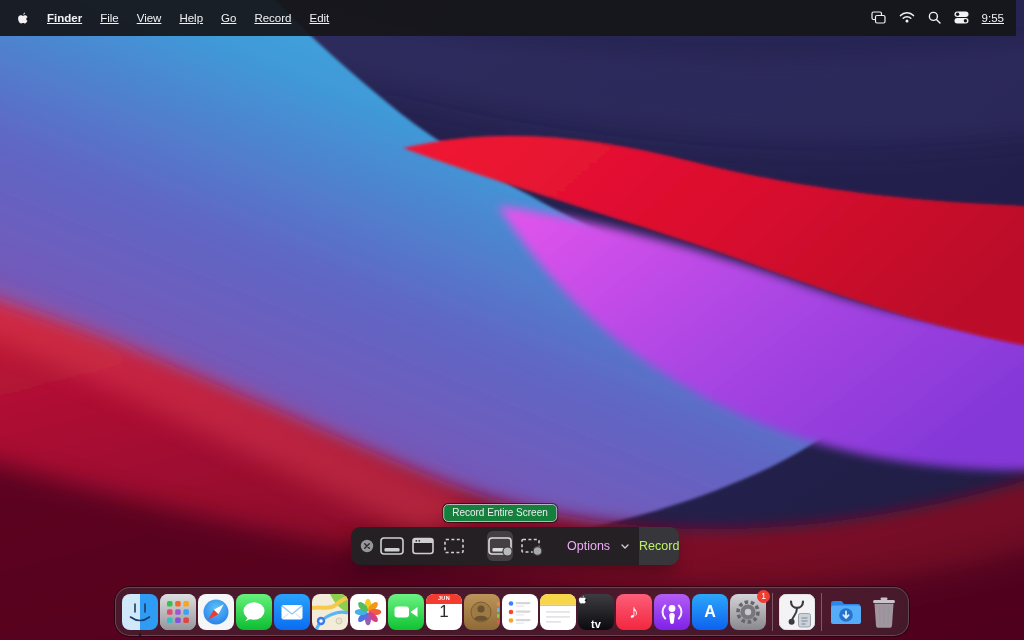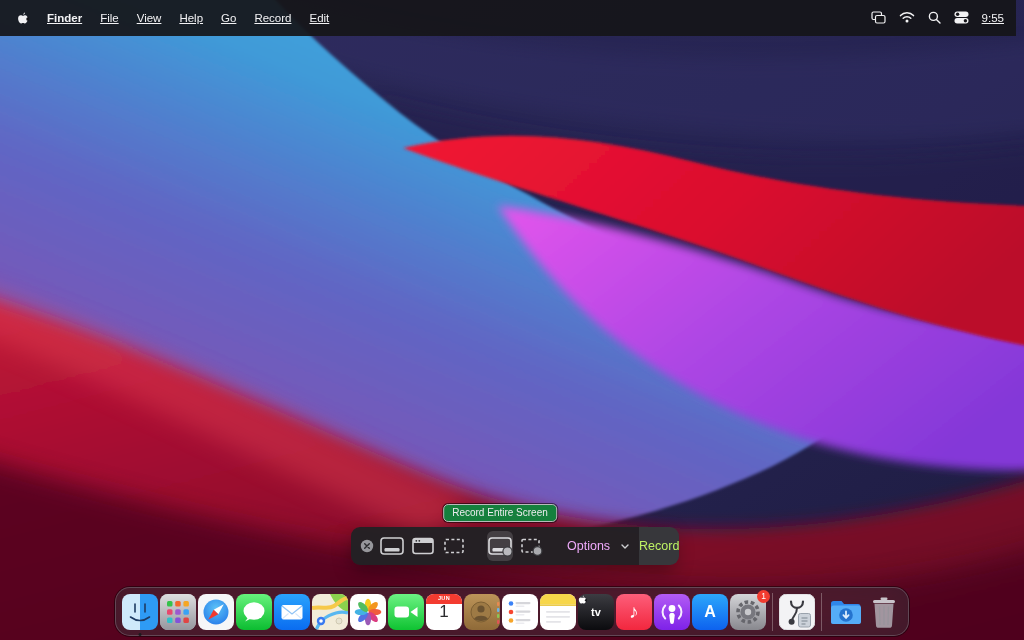--- a/index.html
+++ b/index.html
@@ -57,7 +57,7 @@
     font-size:5.5px;font-weight:bold;letter-spacing:.4px;}
   .cal-day{position:absolute;top:8px;left:0;right:0;text-align:center;color:#2b2b2e;
     font-size:17px;font-weight:300;}
-  .tv-wrap{position:absolute;inset:0;display:flex;align-items:center;justify-content:center;gap:1px;}
+  .tv-wrap{position:absolute;inset:0;display:flex;align-items:flex-end;justify-content:center;gap:1px;}
   .tv-label{color:#fff;font-size:11px;font-weight:bold;letter-spacing:0;}
   .glyph-center{position:absolute;inset:0;display:flex;align-items:center;justify-content:center;
     color:#fff;}

